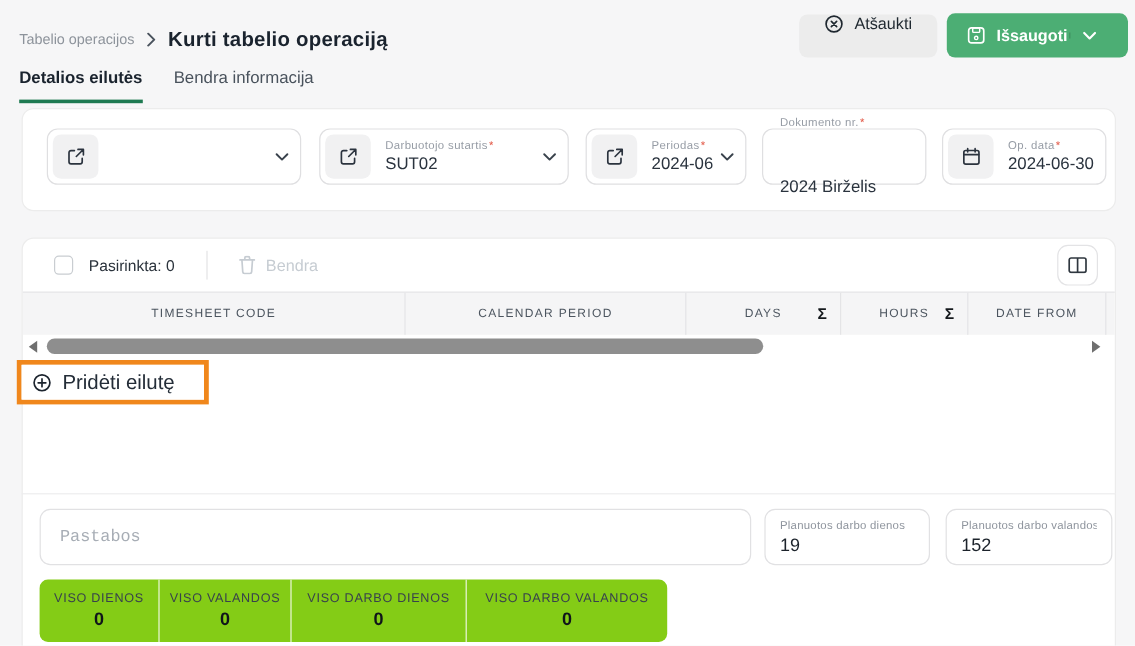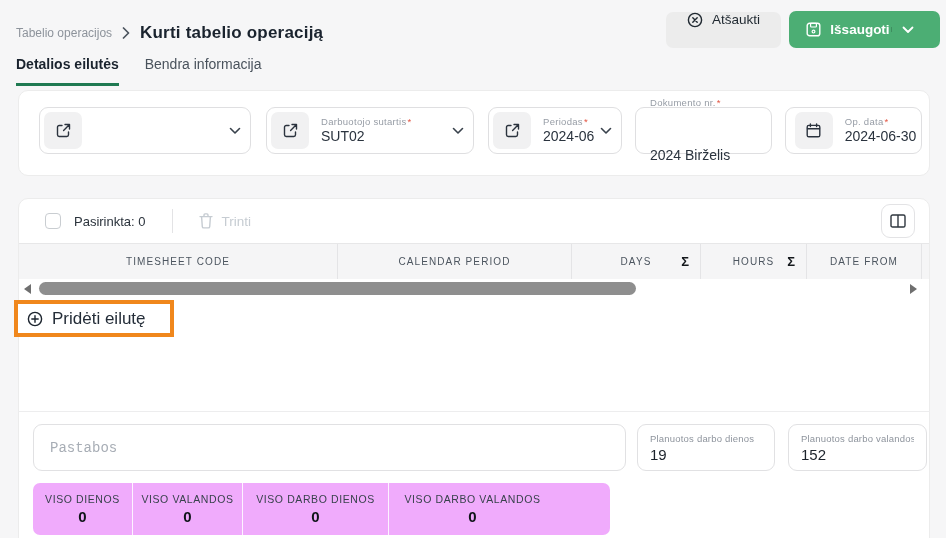--- a/index.html
+++ b/index.html
@@ -45,7 +45,7 @@
   .f2 { left:247px; width:208px; }
   .f3 { left:469px; width:134px; }
   .f4 { left:616px; width:137px; }
-  .f5 { left:766px; width:137px;justify-content:center; }
+  .f5 { left:766px; width:137px; }
 
   
   .card-table { left:18px; top:198px; width:912px; height:356px; }

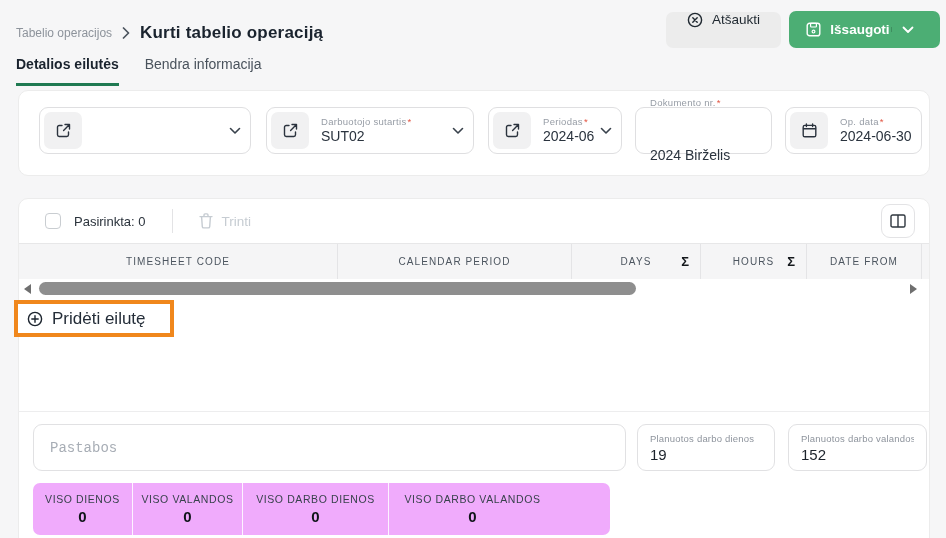--- a/index.html
+++ b/index.html
@@ -235,7 +235,7 @@
               <path d="M1 3.6h12M5 3.3V1.9a1 1 0 0 1 1-1h2a1 1 0 0 1 1 1v1.4M2.6 3.8l.7 9.8a1.4 1.4 0 0 0 1.4 1.3h4.6a1.4 1.4 0 0 0 1.4-1.3l.7-9.8" fill="none" stroke="#c6ccd2" stroke-width="1.4" stroke-linecap="round" stroke-linejoin="round"></path>
             </svg>
         </span>
-        <span>Trinti</span>
+        <span>Bendra</span>
       </button>
       <button class="btn-columns">
         <span>

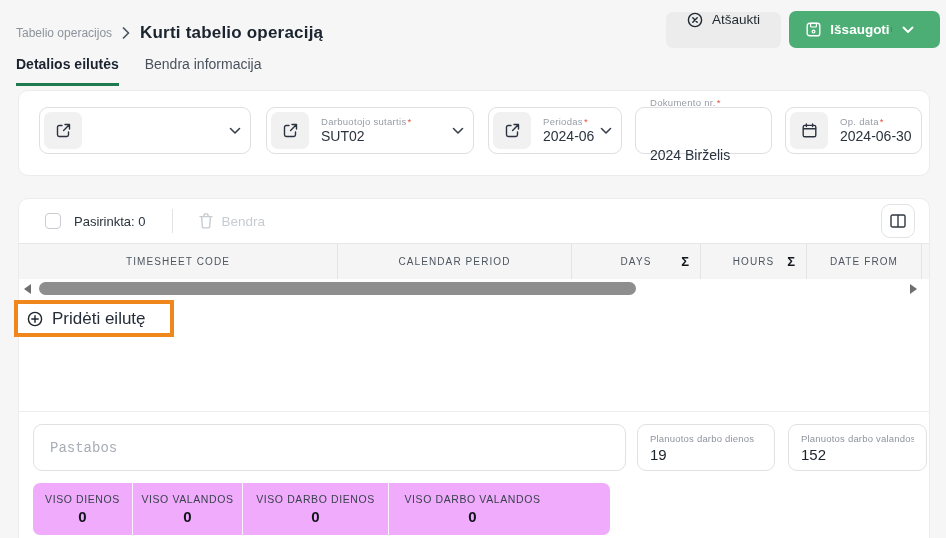--- a/index.html
+++ b/index.html
@@ -89,7 +89,7 @@
   .stat-label { font-size:9.5px; color:#8e949d; letter-spacing:.2px; white-space:nowrap; overflow:hidden; }
   .stat-value { font-size:15px; color:#1c232b; margin-top:2px; }
 
-  .totals { position:absolute; left:33px; top:483px; width:577px; height:52px; background:#f0abfc; border-radius:7px; display:flex; overflow:hidden; }
+  .totals { position:absolute; left:33px; top:483px; width:523px; height:52px; background:#84cc16; border-radius:7px; display:flex; overflow:hidden; }
   .total-cell { display:flex; flex-direction:column; align-items:center; justify-content:center; gap:3px;
     border-right:1px solid rgba(255,255,255,.85); }
   .total-cell:last-child { border-right:none; }

